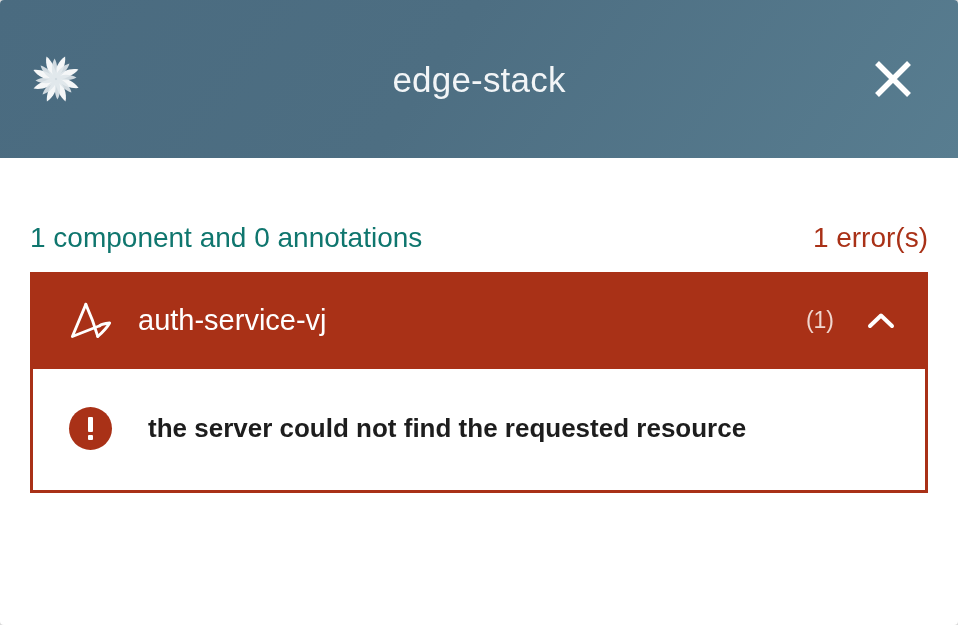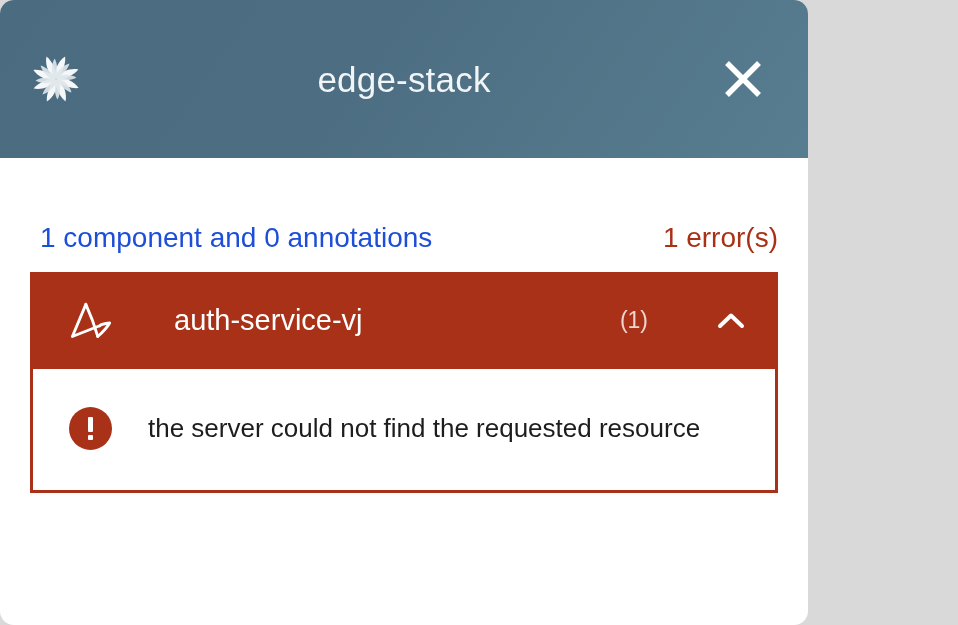--- a/index.html
+++ b/index.html
@@ -19,10 +19,10 @@
     position: absolute;
     left: 0;
     top: 0;
-    width: 808px;
+    width: 958px;
     height: 625px;
     background: #ffffff;
-    border-radius: 14px;
+    border-radius: 4px;
     overflow: hidden;
     box-sizing: border-box;
   }

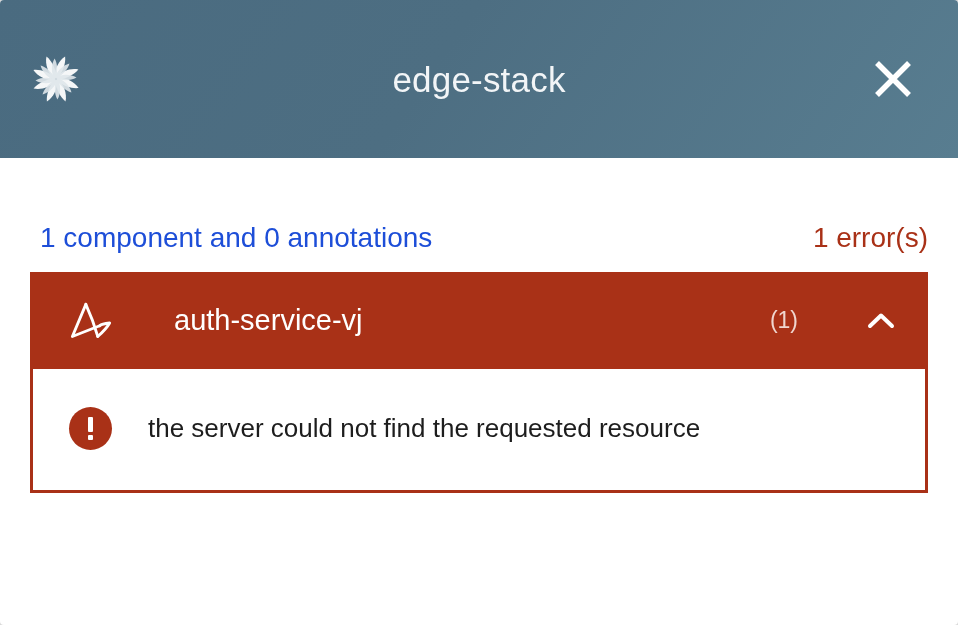--- a/index.html
+++ b/index.html
@@ -87,11 +87,10 @@
     padding-bottom: 20px;
   }
   .summary-text {
-    color: #1d4ed8;
+    color: #0f766e;
     font-size: 28px;
     font-weight: 400;
     line-height: 1;
-    margin-left: 10px;
   }
   .error-count {
     color: #a93117;

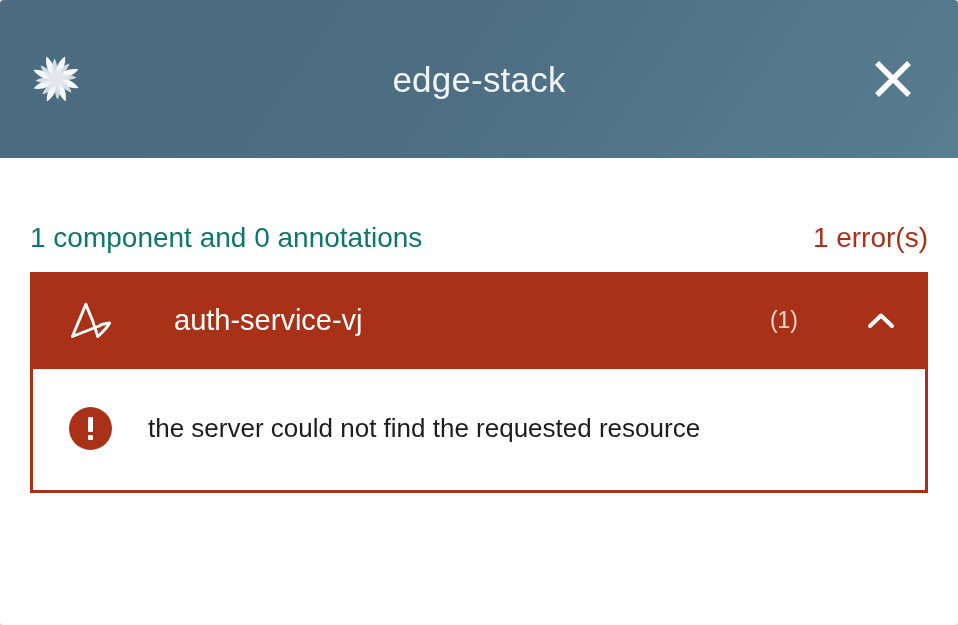--- a/index.html
+++ b/index.html
@@ -114,7 +114,6 @@
     padding: 0 30px 0 38px;
     box-sizing: border-box;
     cursor: pointer;
-    gap: 36px;
   }
 
   .component-icon {

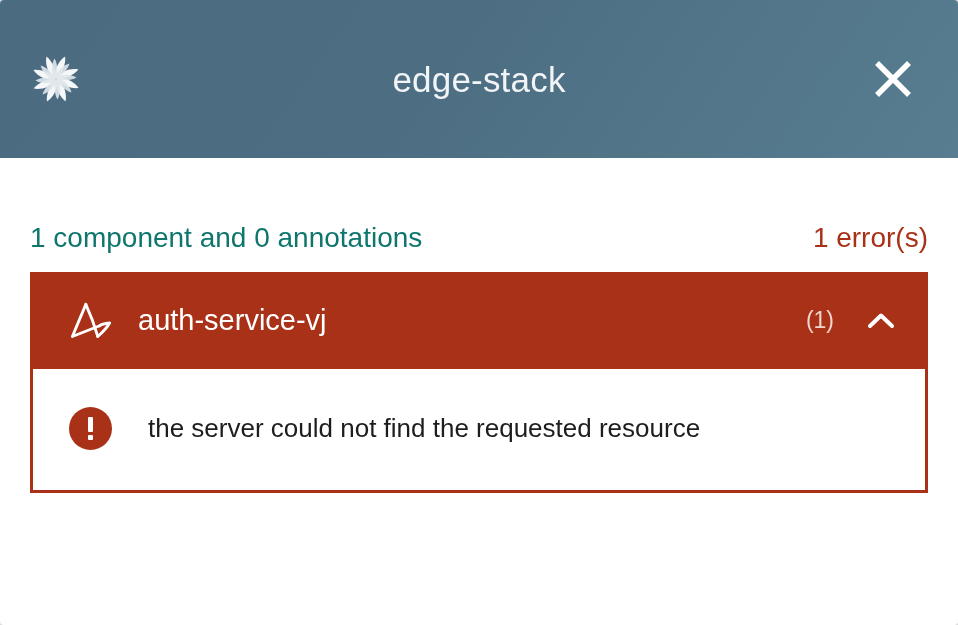--- a/index.html
+++ b/index.html
@@ -179,7 +179,7 @@
   .error-text {
     color: #1d1d1d;
     font-size: 26px;
-    font-weight: 400;
+    font-weight: 700;
     line-height: 1.2;
   }
 </style>

